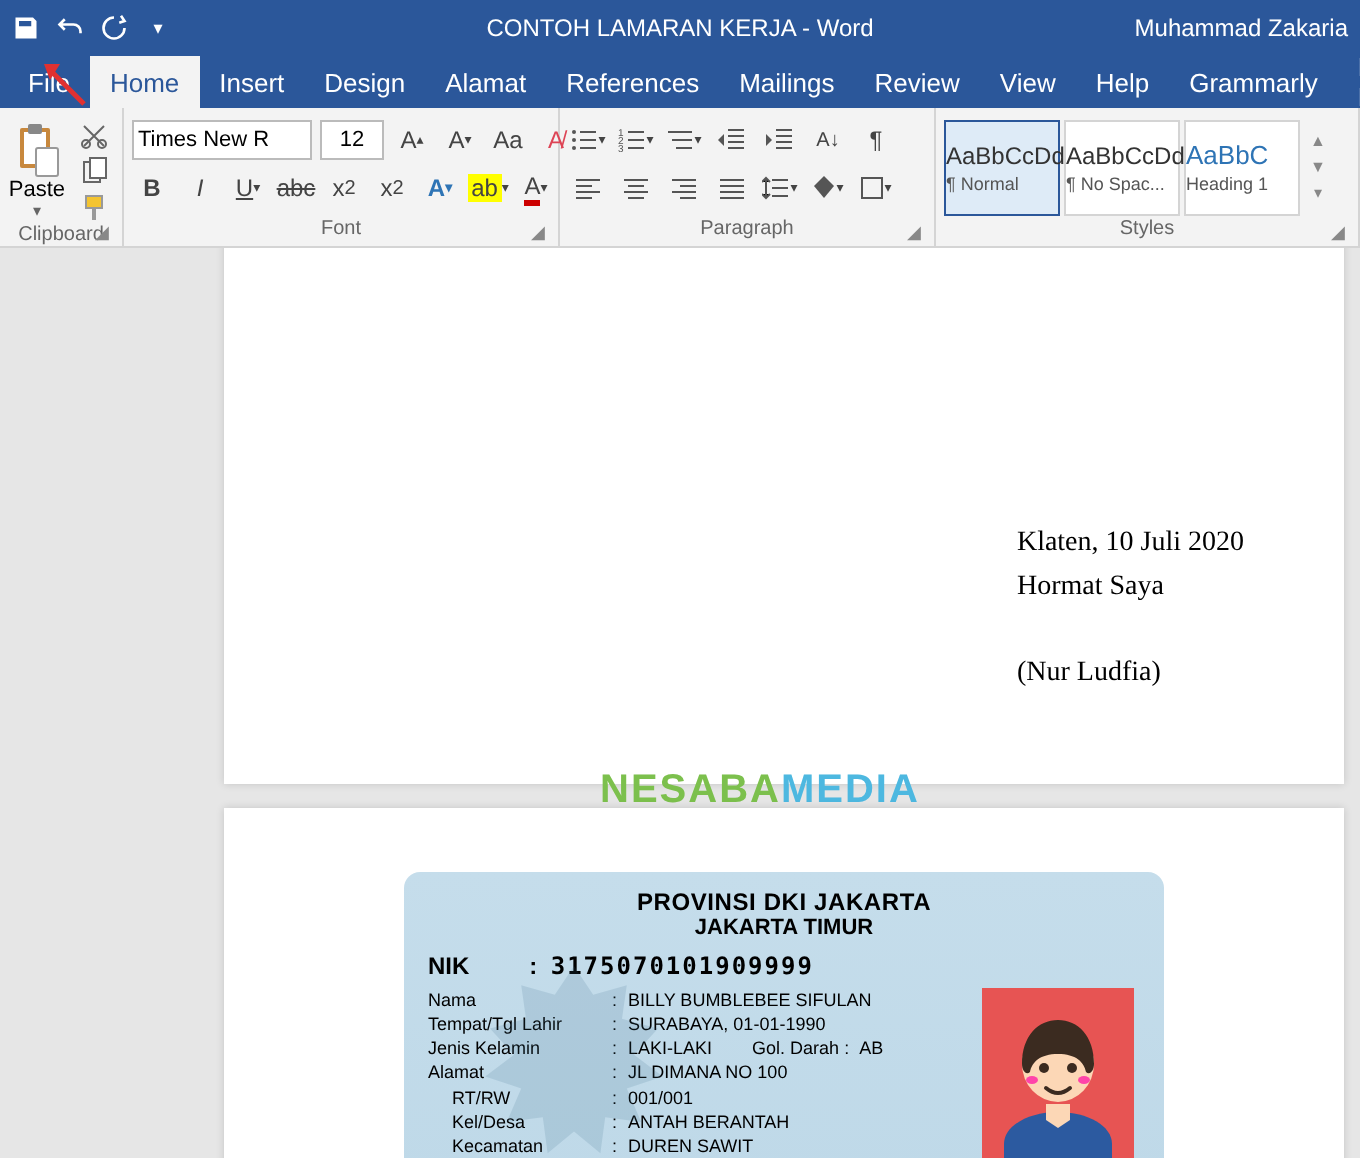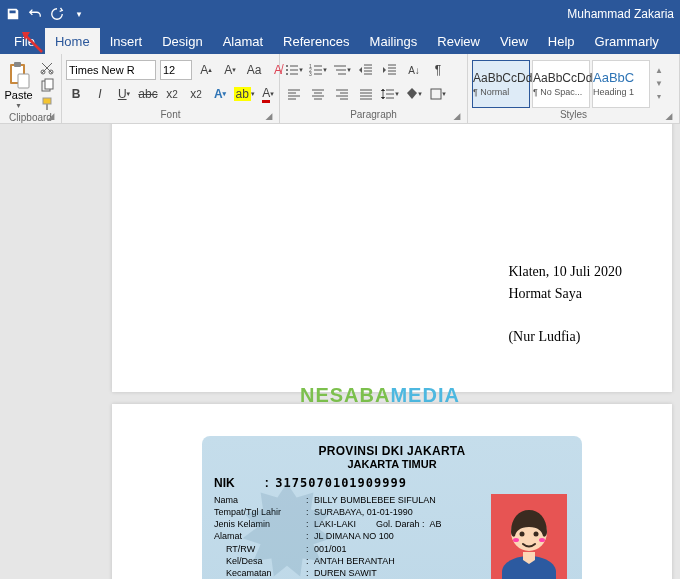--- a/index.html
+++ b/index.html
@@ -94,6 +94,7 @@
       </span>
     <span class="tb-icon" style="font-size:9px;">▾</span>
   </div>
+  <div class="tb-title">CONTOH LAMARAN KERJA  -  Word</div>
   <div class="tb-user">Muhammad Zakaria</div>
 </div>
 

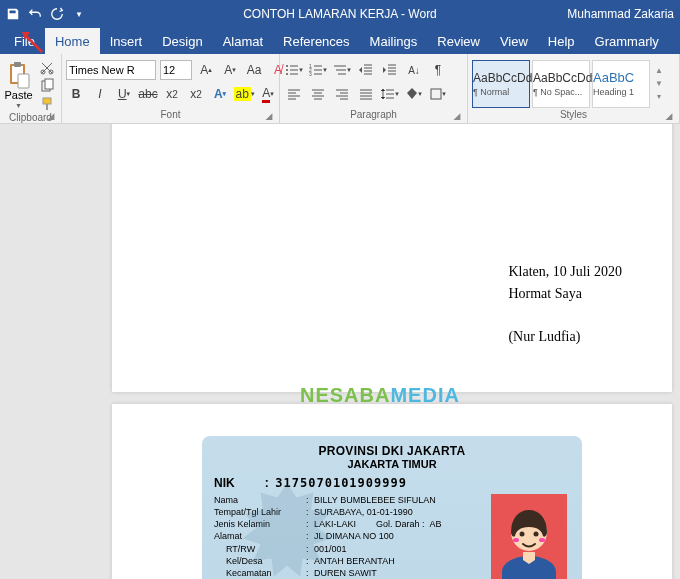--- a/index.html
+++ b/index.html
@@ -29,7 +29,7 @@
   .font-body { flex-direction: column; align-items: flex-start; gap: 4px; padding-top: 4px; }
   .font-row { display: flex; gap: 4px; align-items: center; }
   .font-select { width: 90px; height: 20px; font-size: 11px; border: 1px solid #bbb; background: #fff; padding: 0 2px; }
-  .size-select { width: 32px; height: 20px; font-size: 11px; border: 1px solid #bbb; background: #fff; padding: 0 2px; }
+  .size-select { width: 32px; height: 20px; font-size: 11px; border: 1px solid #bbb; background: #fff; padding: 0 2px; text-align: center; }
   .fbtn { width: 20px; height: 20px; display: inline-flex; align-items: center; justify-content: center; font-size: 12px; color: #444; cursor: pointer; }
   
   .para-body { flex-direction: column; gap: 4px; padding-top: 4px; }

